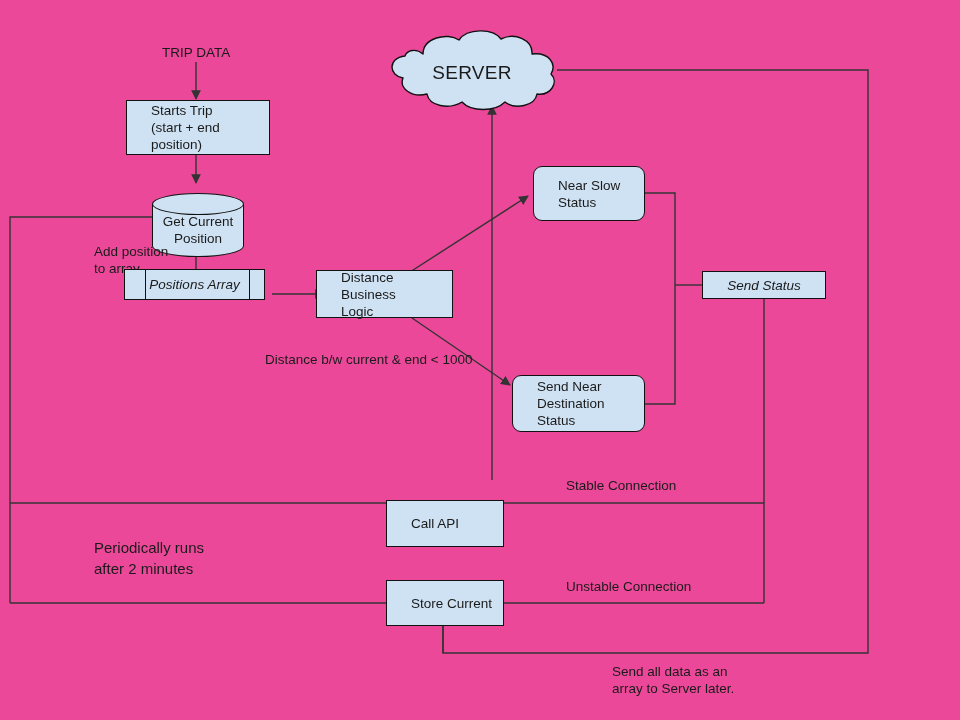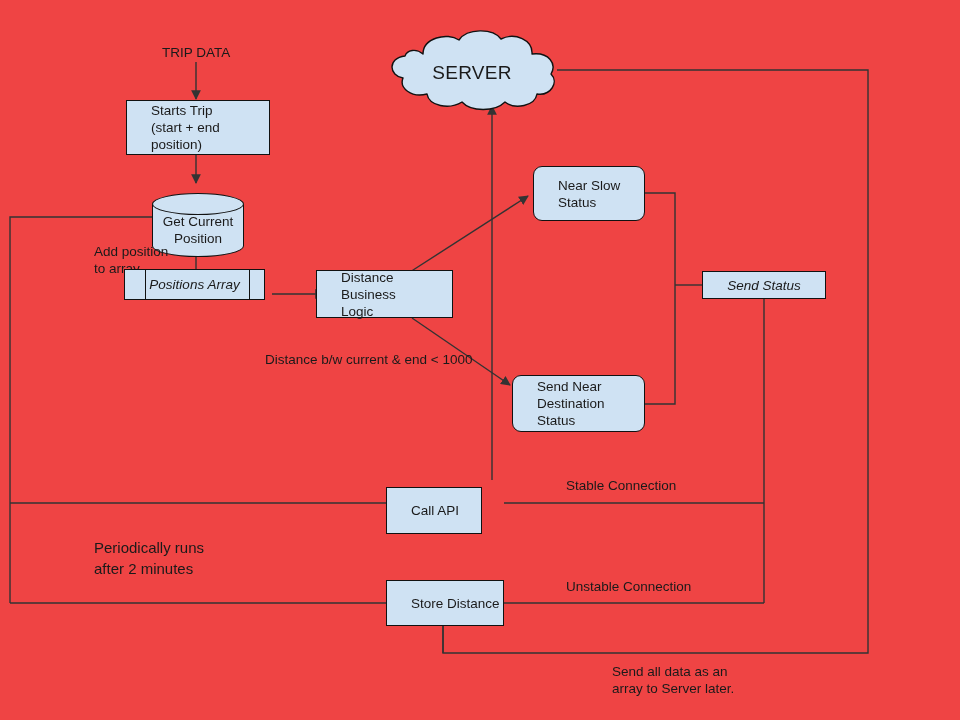--- a/index.html
+++ b/index.html
@@ -11,7 +11,7 @@
     position: relative;
     width: 960px;
     height: 720px;
-    background: #ef4444;
+    background: #ec4899;
     font-family: "Liberation Sans", sans-serif;
     overflow: hidden;
   }

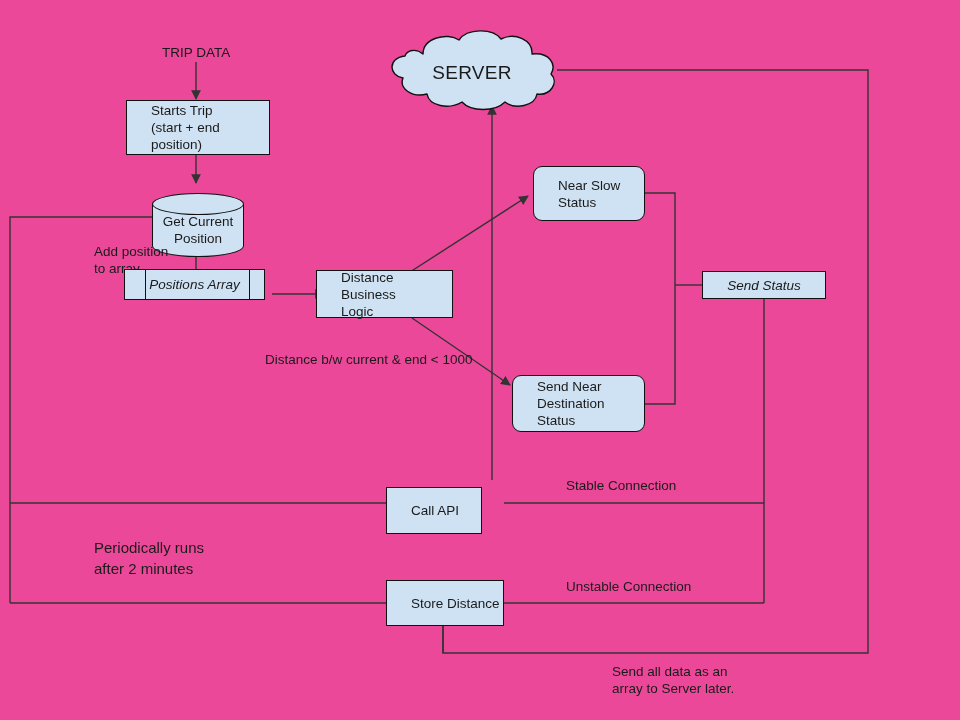--- a/index.html
+++ b/index.html
@@ -253,7 +253,7 @@
     <span class="txt">Send Status</span>
   </div>
 
-  <div class="node boxed" style="left:386px; top:487px; width:96px; height:47px;">
+  <div class="node boxed" style="left:386px; top:500px; width:118px; height:47px;">
     <span class="txt">Call API</span>
   </div>
 

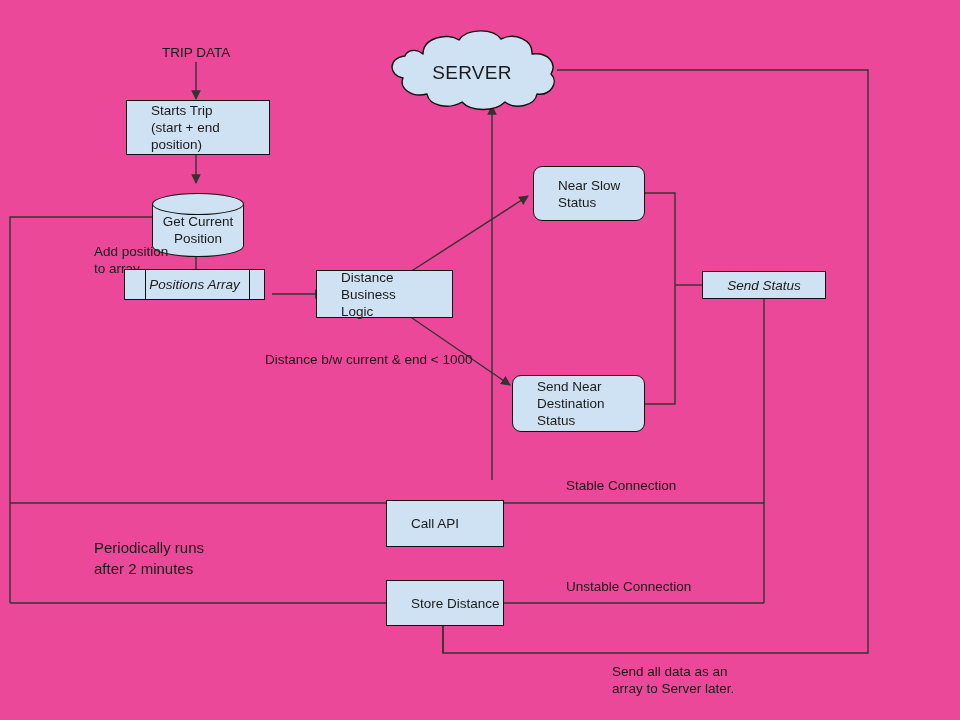--- a/index.html
+++ b/index.html
@@ -258,7 +258,7 @@
   </div>
 
   <div class="node boxed" style="left:386px; top:580px; width:118px; height:46px;">
-    <span class="txt">Store Distance</span>
+    <span class="txt">Store Current</span>
   </div>
 
   <div class="lbl" style="left:566px; top:477px;">Stable Connection</div>

